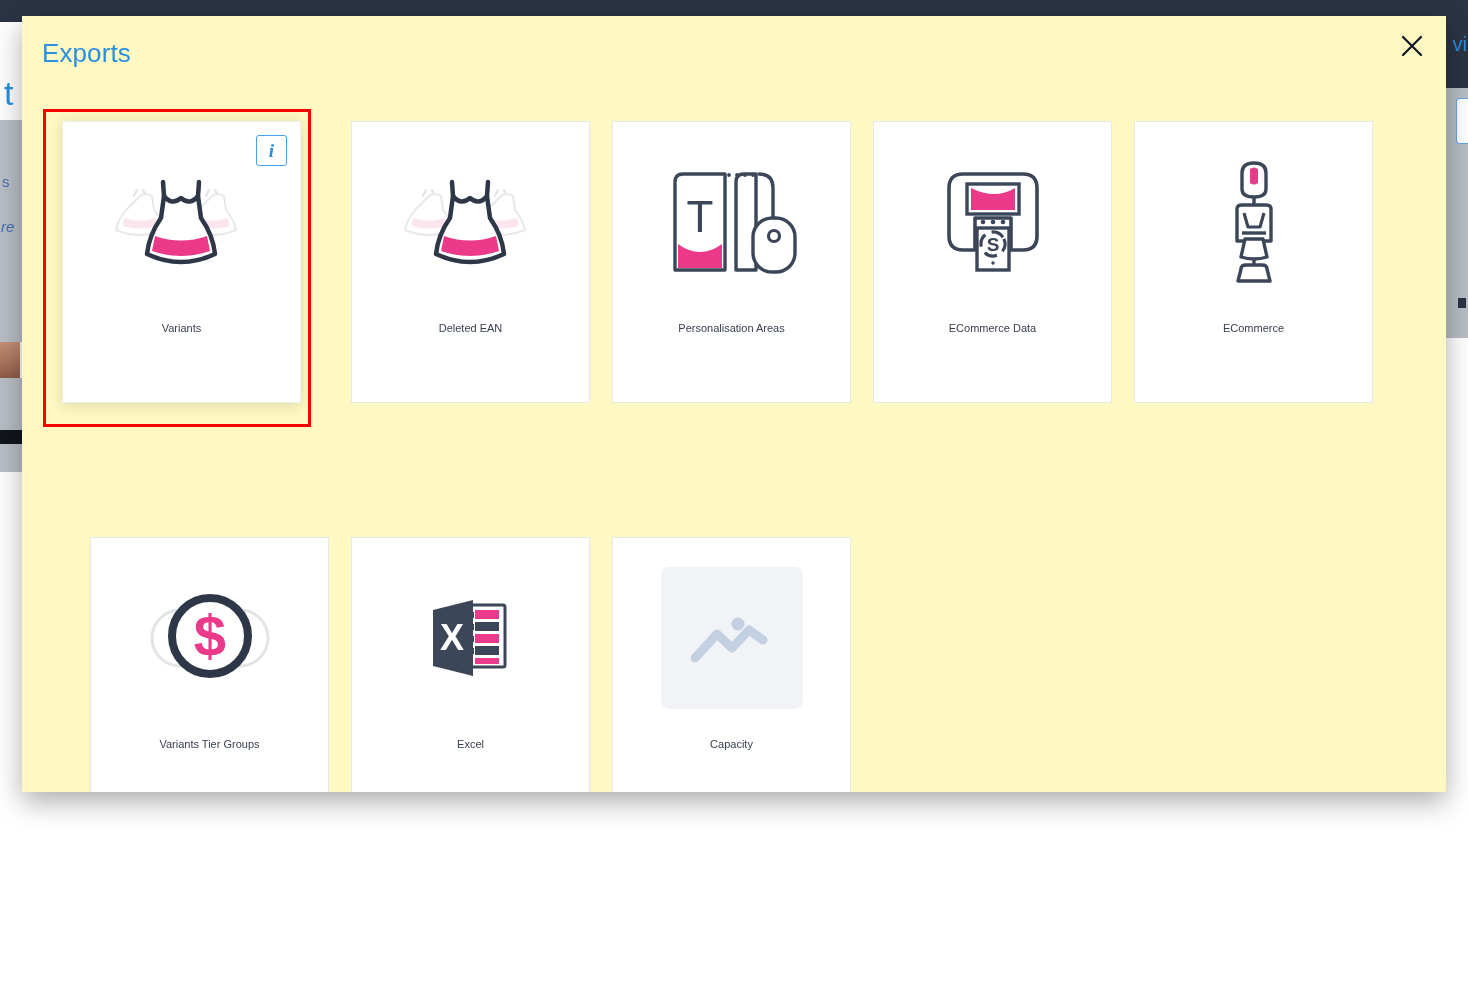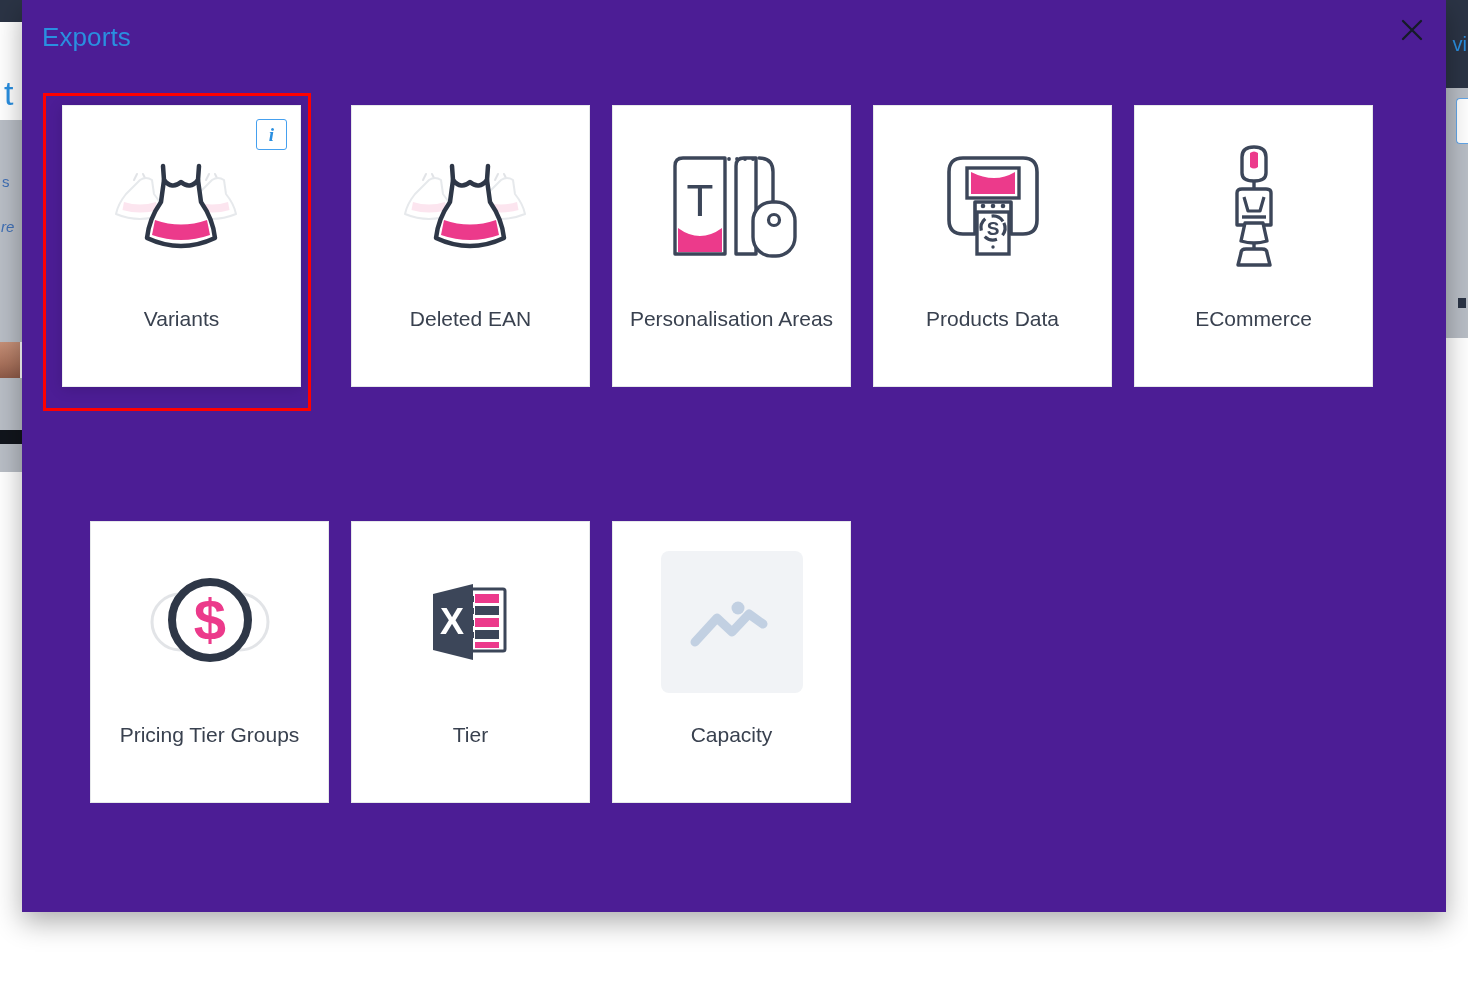--- a/index.html
+++ b/index.html
@@ -131,9 +131,9 @@
   
   #exports-modal {
     position: absolute;
-    left: 22px; top: 0;
-    width: 1424px; height: 912px;
-    background: #4c1d95;
+    left: 22px; top: 16px;
+    width: 1424px; height: 776px;
+    background: #fef9c3;
     box-shadow: 0 10px 26px rgba(0,0,0,0.32);
     overflow: hidden;
   }

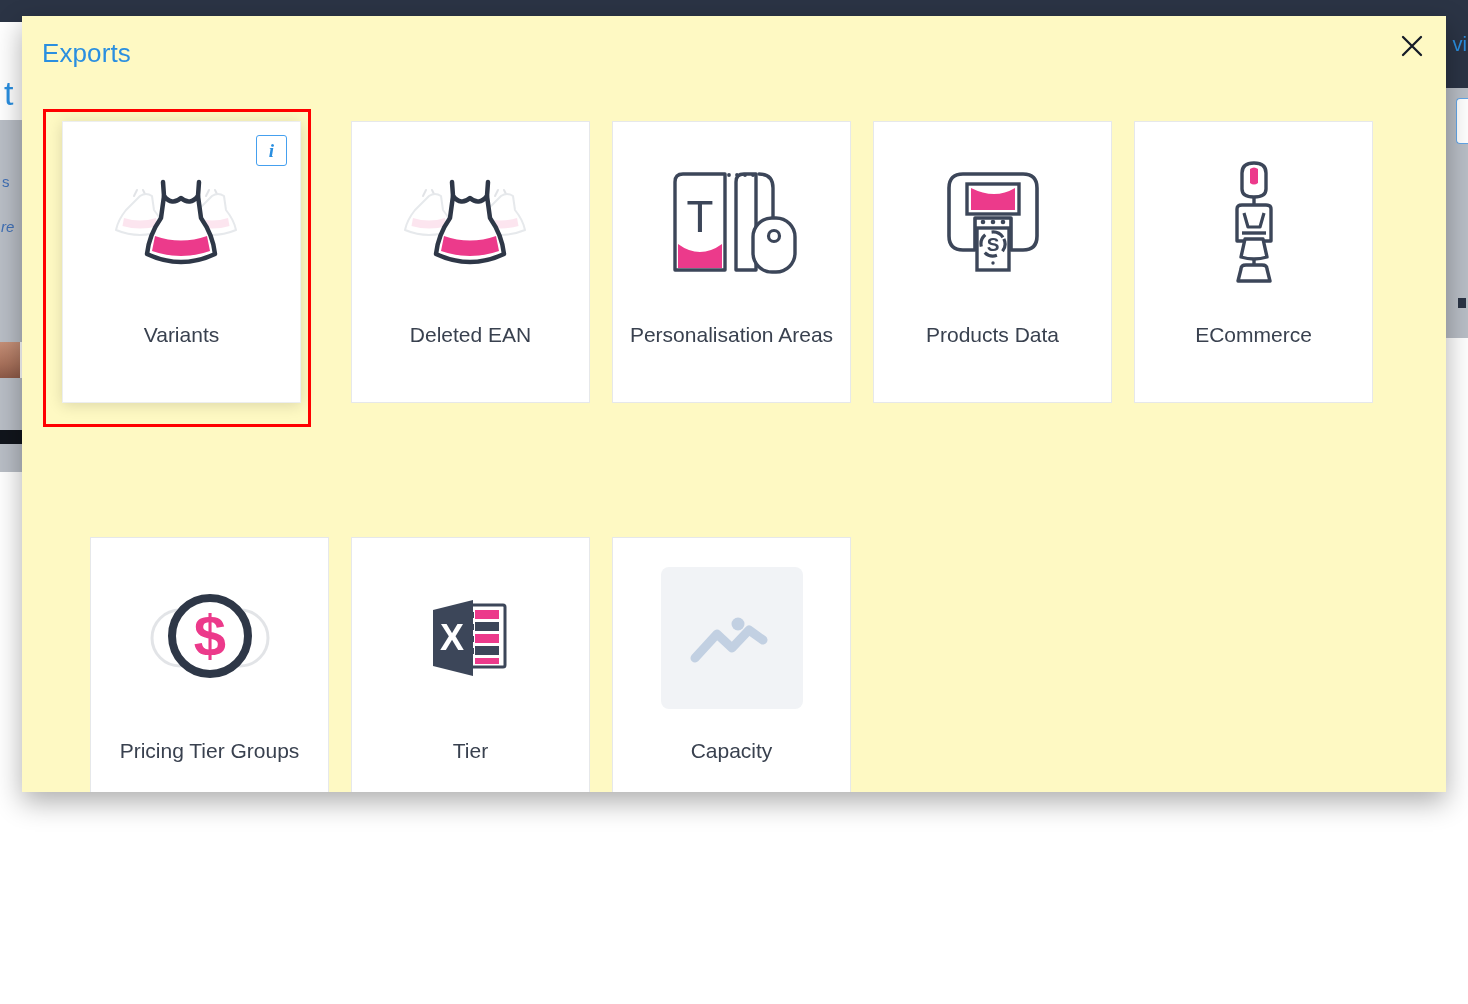--- a/index.html
+++ b/index.html
@@ -193,7 +193,7 @@
   }
 
   .card .card-label {
-    font-size: 21px;
+    font-size: 11px;
     color: #39414f;
     text-align: right;
     line-height: 1.2;

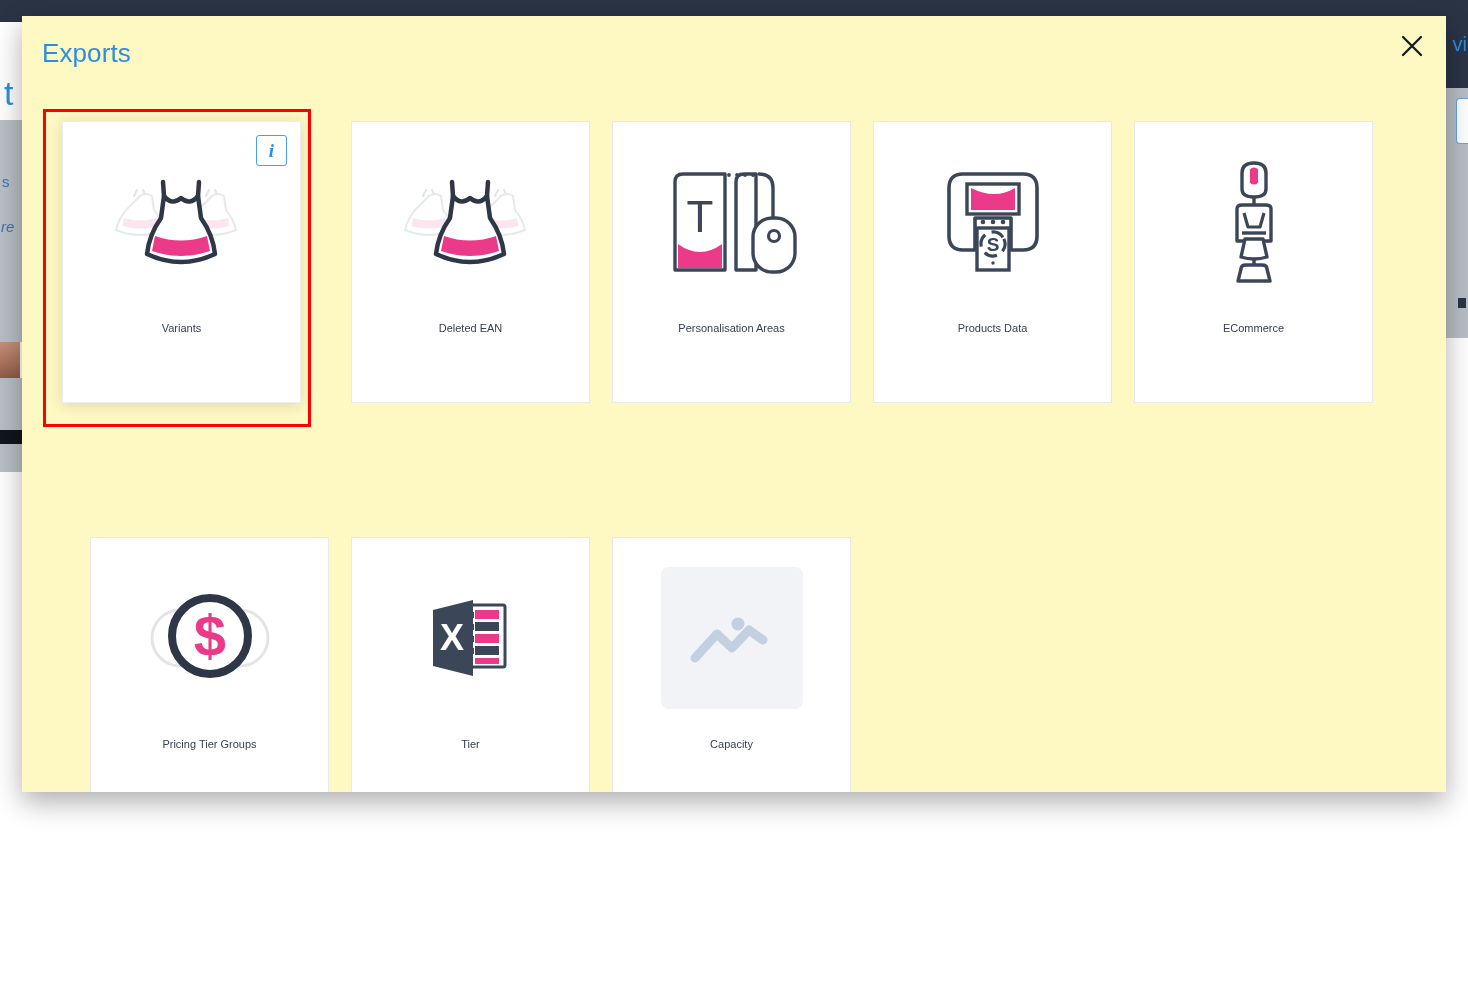--- a/index.html
+++ b/index.html
@@ -394,7 +394,7 @@
             <circle cx="60" cy="101" r="1.7" fill="#3c4659"></circle>
           </svg>
         </div>
-        <div class="card-label">Products Data</div>
+        <div class="card-label">ECommerce Data</div>
       </div>
     </div>
 

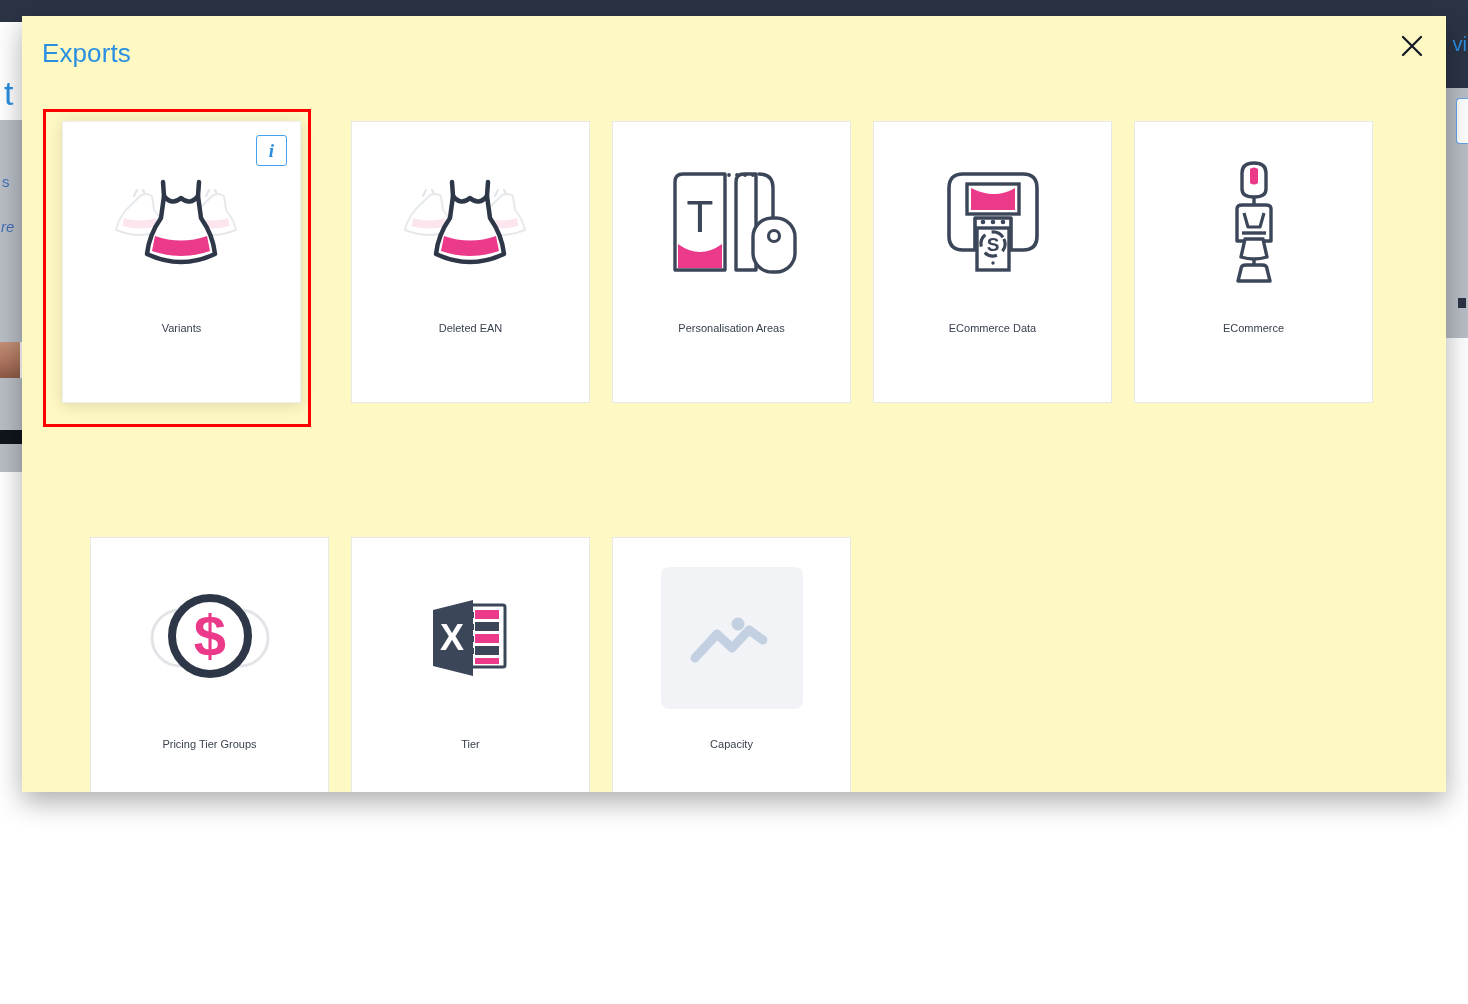--- a/index.html
+++ b/index.html
@@ -444,7 +444,7 @@
             <text x="70" y="73" font-family="'Liberation Sans', sans-serif" font-size="58" font-weight="bold" fill="#ec3a8b" text-anchor="middle">$</text>
           </svg>
         </div>
-        <div class="card-label">Pricing Tier Groups</div>
+        <div class="card-label">Variants Tier Groups</div>
       </div>
     </div>
 

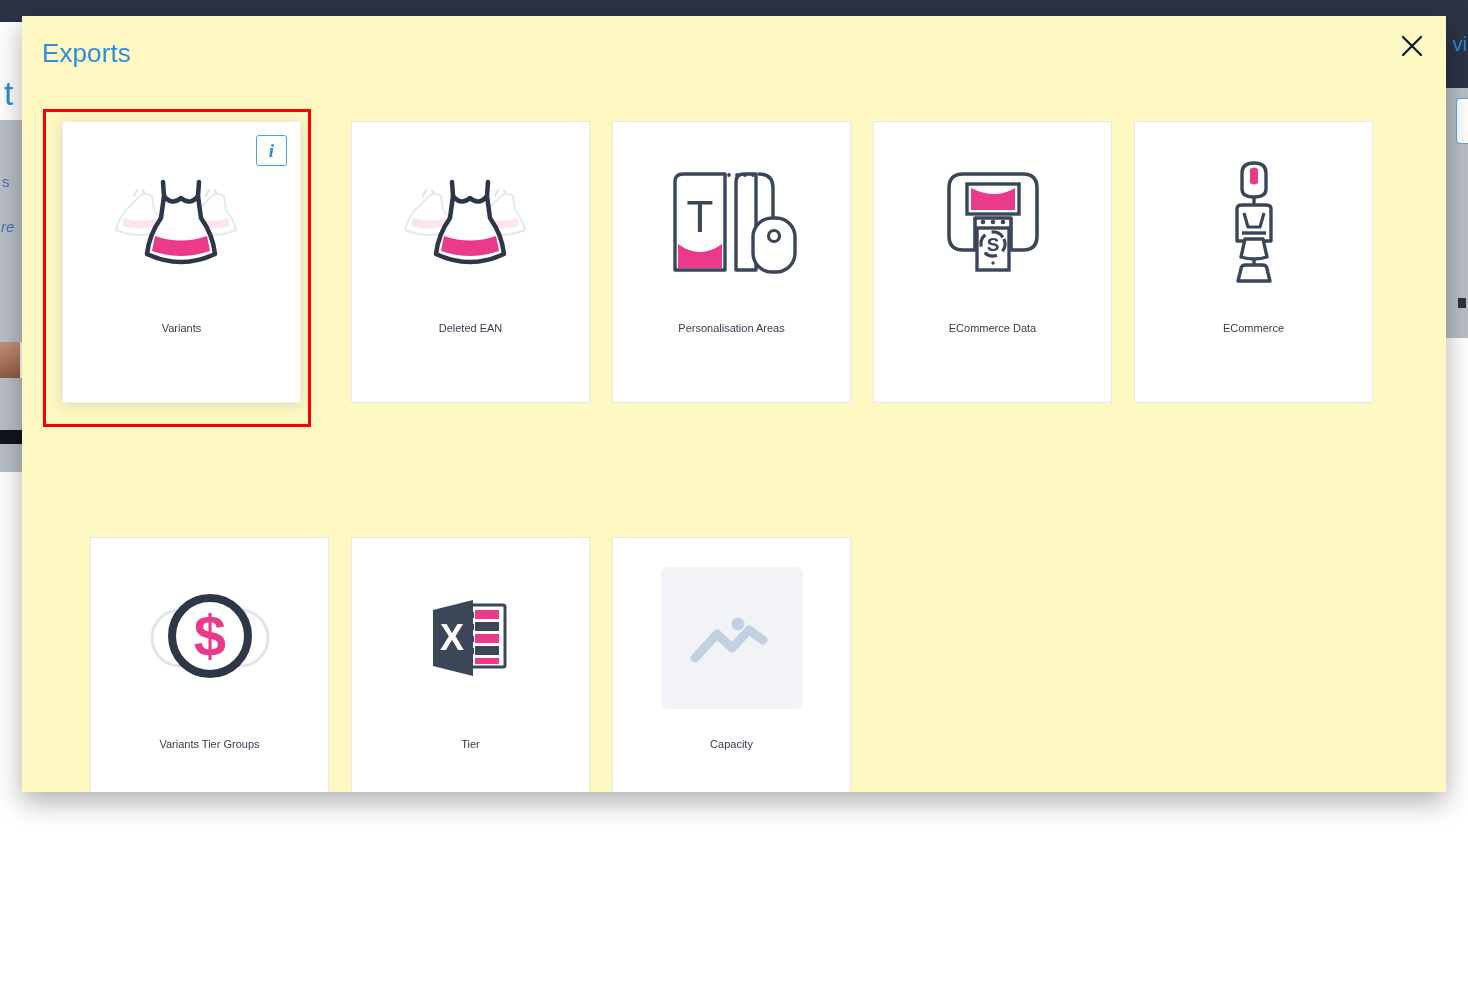--- a/index.html
+++ b/index.html
@@ -473,7 +473,7 @@
             <text x="31" y="62" font-family="'Liberation Sans', sans-serif" font-size="36" font-weight="bold" fill="#ffffff" text-anchor="middle">X</text>
           </svg>
         </div>
-        <div class="card-label">Tier</div>
+        <div class="card-label">Excel</div>
       </div>
     </div>
 

